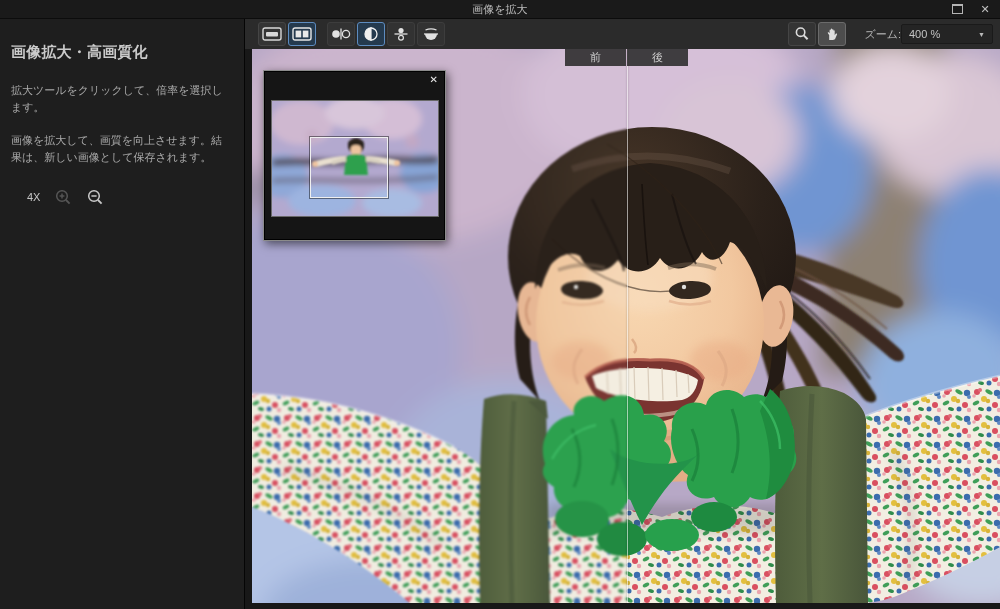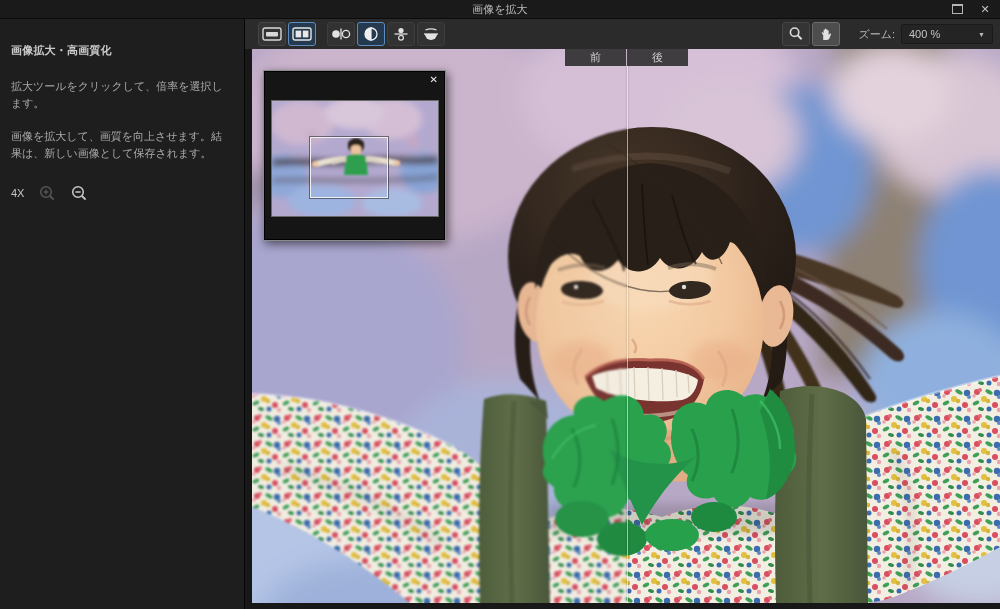--- a/index.html
+++ b/index.html
@@ -29,7 +29,7 @@
   .tb-btn.sel-gray{background:#4d4d4d;border-color:#6b6b6b;}
   .gap11{width:11px;flex:none;}
   .spacer{flex:1;}
-  .zoom-select{display:flex;align-items:center;gap:6px;margin-left:18px;}
+  .zoom-select{display:flex;align-items:center;gap:0;margin-left:18px;}
   .zoom-select .lbl{font-size:11px;color:#b9b9b9;}
   .dropdown{position:relative;width:92px;height:20px;background:#242424;border:1px solid #1a1a1a;border-radius:2px;display:flex;align-items:center;justify-content:space-between;padding:0 7px;box-sizing:border-box;}
   .dropdown .val{font-size:11px;color:#c3c3c3;}

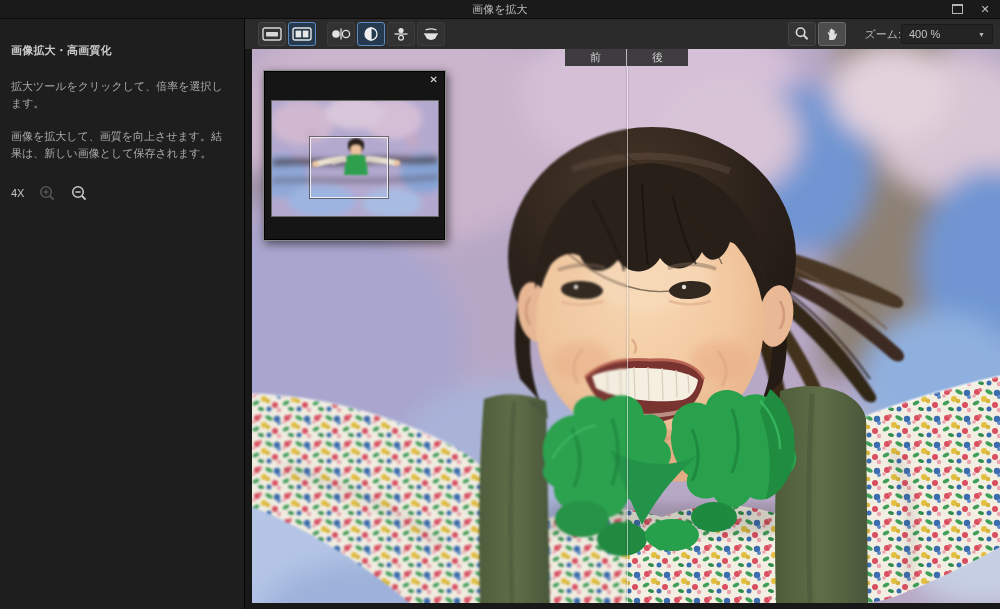--- a/index.html
+++ b/index.html
@@ -14,7 +14,7 @@
   
   .main{display:flex;height:591px;}
   .sidebar{width:245px;box-sizing:border-box;background:#1e1e1e;border-right:1px solid #050505;padding:24px 12px 0 11px;flex:none;}
-  .sidebar h1{font-size:11px;font-weight:bold;color:#cacaca;margin:0 0 20px 0;letter-spacing:.2px;}
+  .sidebar h1{font-size:15px;font-weight:bold;color:#cacaca;margin:0 0 20px 0;letter-spacing:.2px;}
   .sidebar p{font-size:11px;color:#a9a9a9;line-height:1.55;margin:0 0 16px 0;}
   .zoom-row{display:flex;align-items:center;gap:14px;margin-top:22px;}
   .zoom-row .factor{font-size:11px;color:#c6c6c6;}

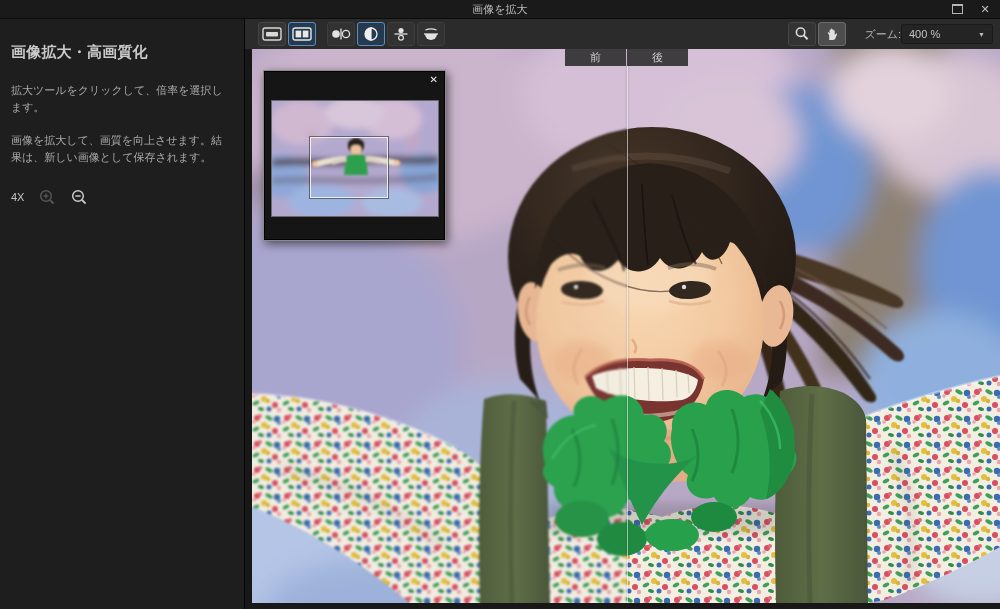--- a/index.html
+++ b/index.html
@@ -17,7 +17,7 @@
   .sidebar h1{font-size:15px;font-weight:bold;color:#cacaca;margin:0 0 20px 0;letter-spacing:.2px;}
   .sidebar p{font-size:11px;color:#a9a9a9;line-height:1.55;margin:0 0 16px 0;}
   .zoom-row{display:flex;align-items:center;gap:14px;margin-top:22px;}
-  .zoom-row .factor{font-size:11px;color:#c6c6c6;}
+  .zoom-row .factor{font-size:11px;color:#c6c6c6;margin-left:16px;}
   .zoom-row .zbtn{width:18px;height:18px;display:inline-flex;align-items:center;justify-content:center;}
   .content{position:relative;flex:1;display:flex;flex-direction:column;}
   

